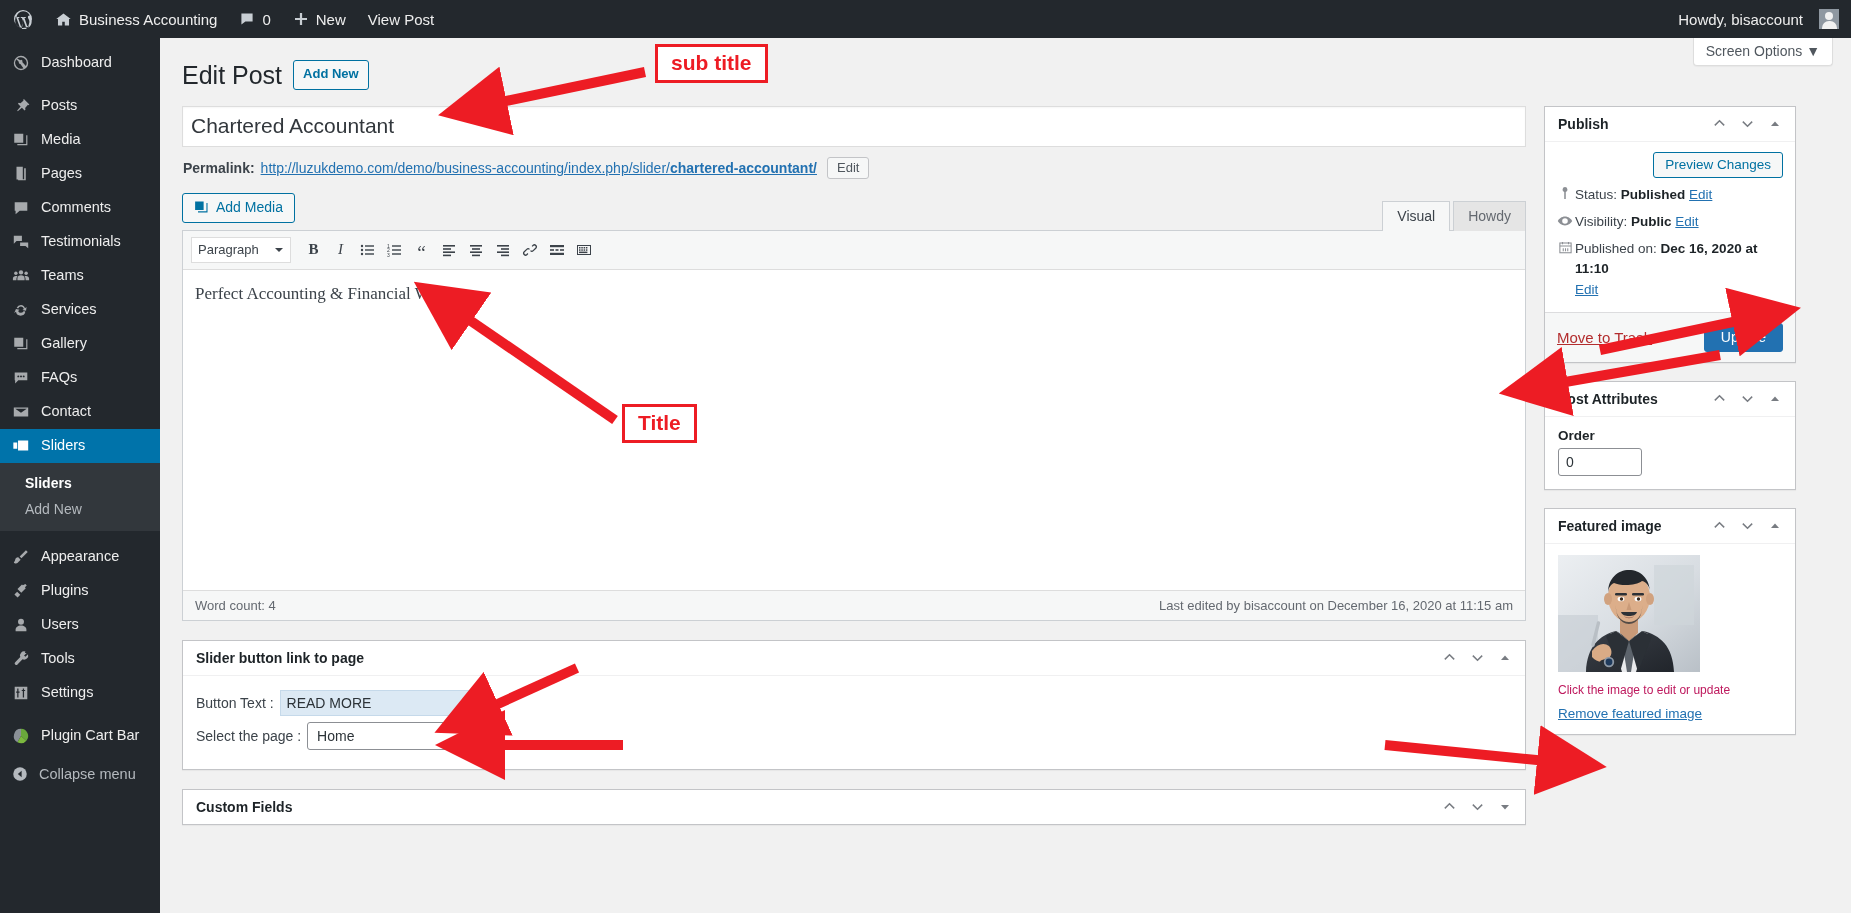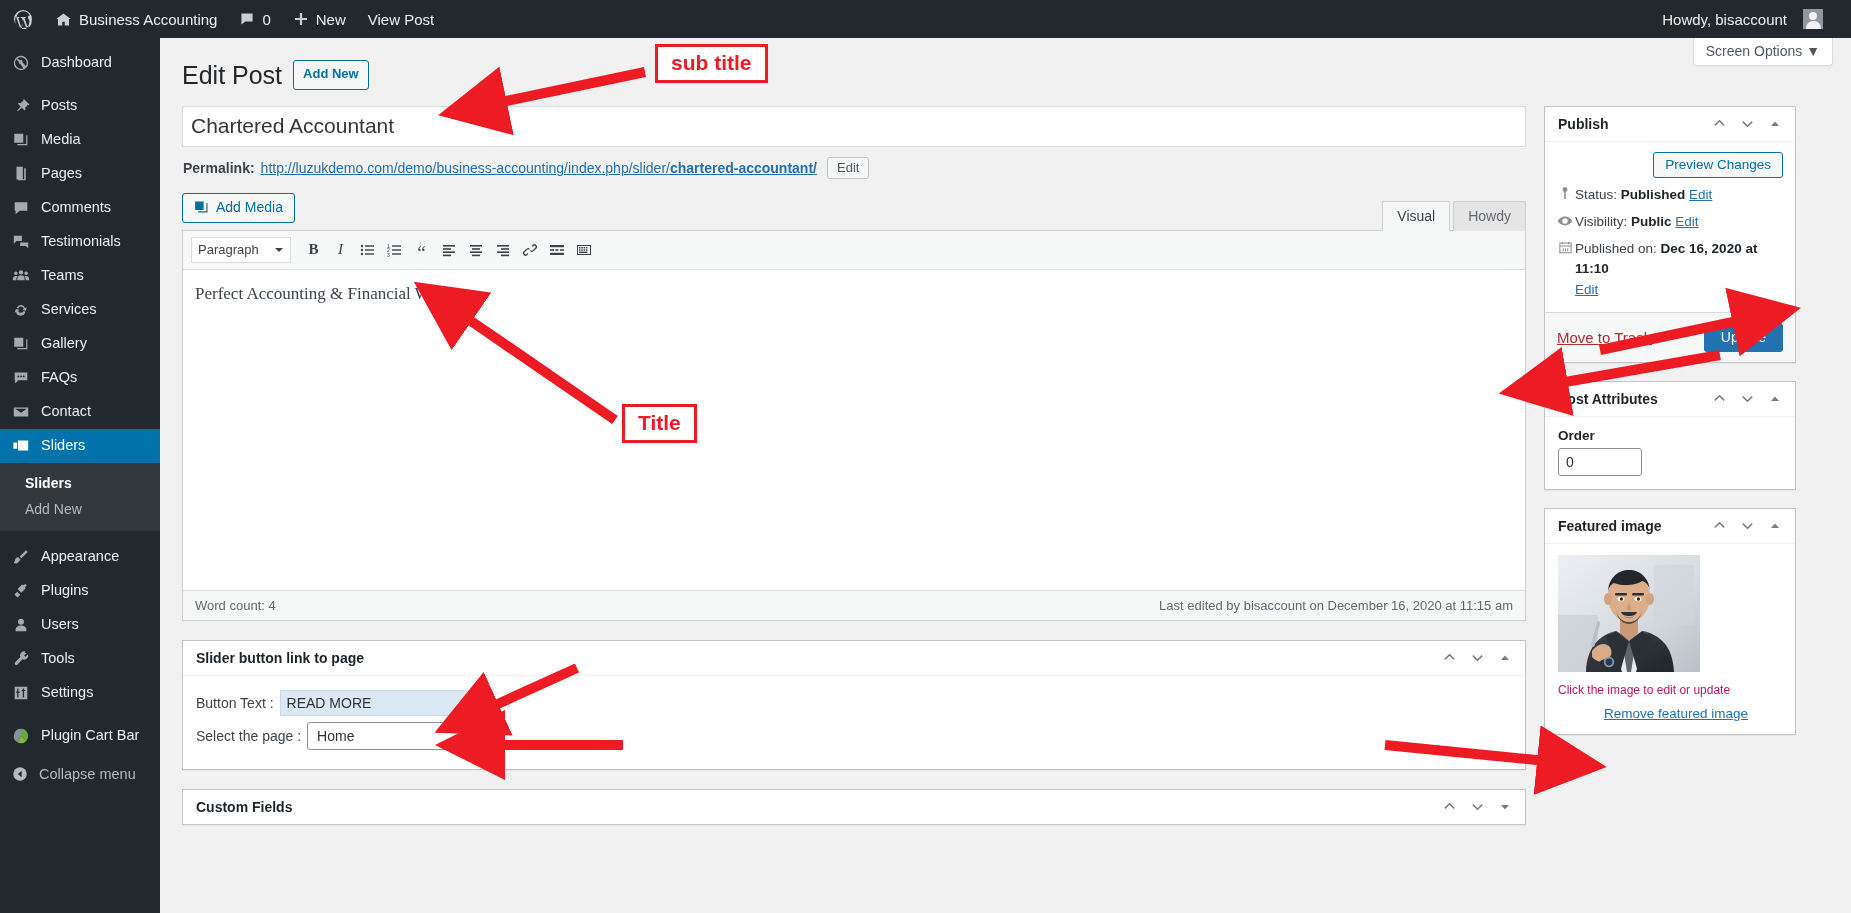--- a/index.html
+++ b/index.html
@@ -29,7 +29,7 @@
   }
   .ab-item.logo { padding:0 11px 0 13px; }
   .ab-spacer { flex:1; }
-  .ab-right { display:flex; align-items:center; padding-right:28px; }
+  .ab-right { display:flex; align-items:center; padding-right:12px; }
   .ab-avatar {
     width:20px; height:20px; margin-left:9px; background:#8f98a1;
     display:inline-block; position:relative; overflow:hidden; flex:none;

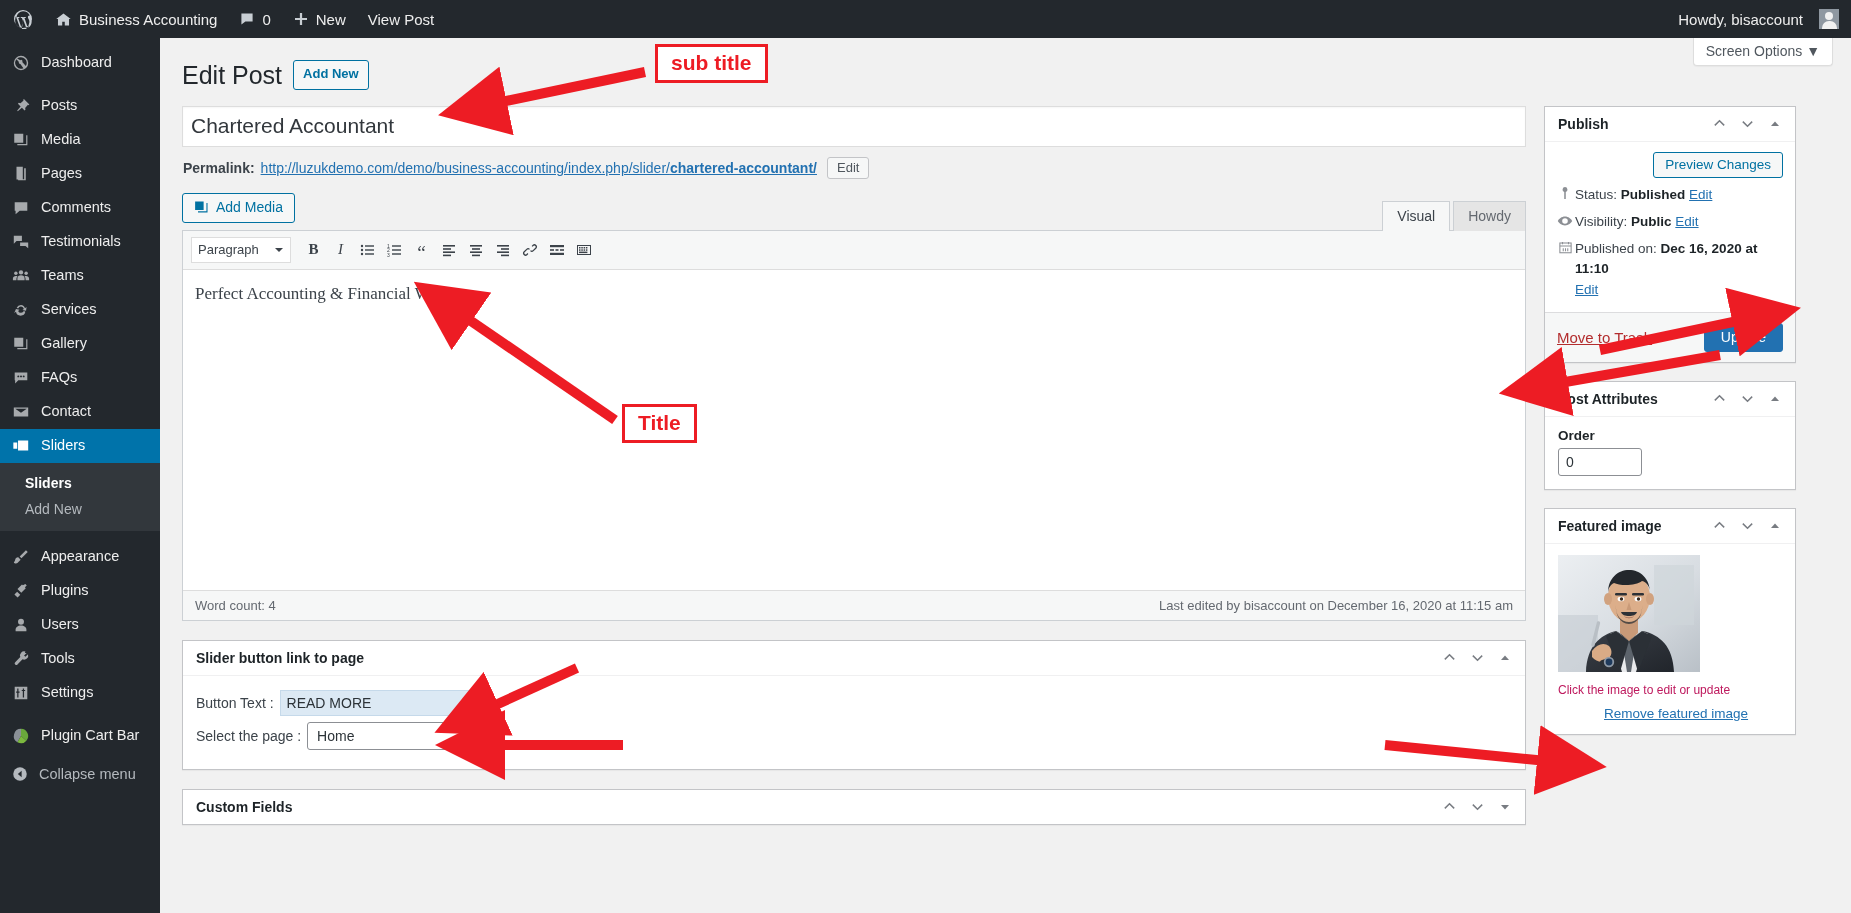--- a/index.html
+++ b/index.html
@@ -235,7 +235,7 @@
     background:#c9ced3;
   }
   .feat-caption { font-size:12px; color:#be185d; margin-top:11px; }
-  .feat-remove { font-size:13.5px; margin-top:9px; display:inline-block;margin-left:46px; }
+  .feat-remove { font-size:13.5px; margin-top:9px; display:inline-block; }
 
   
   .anno { position:absolute; z-index:50; pointer-events:none; }

